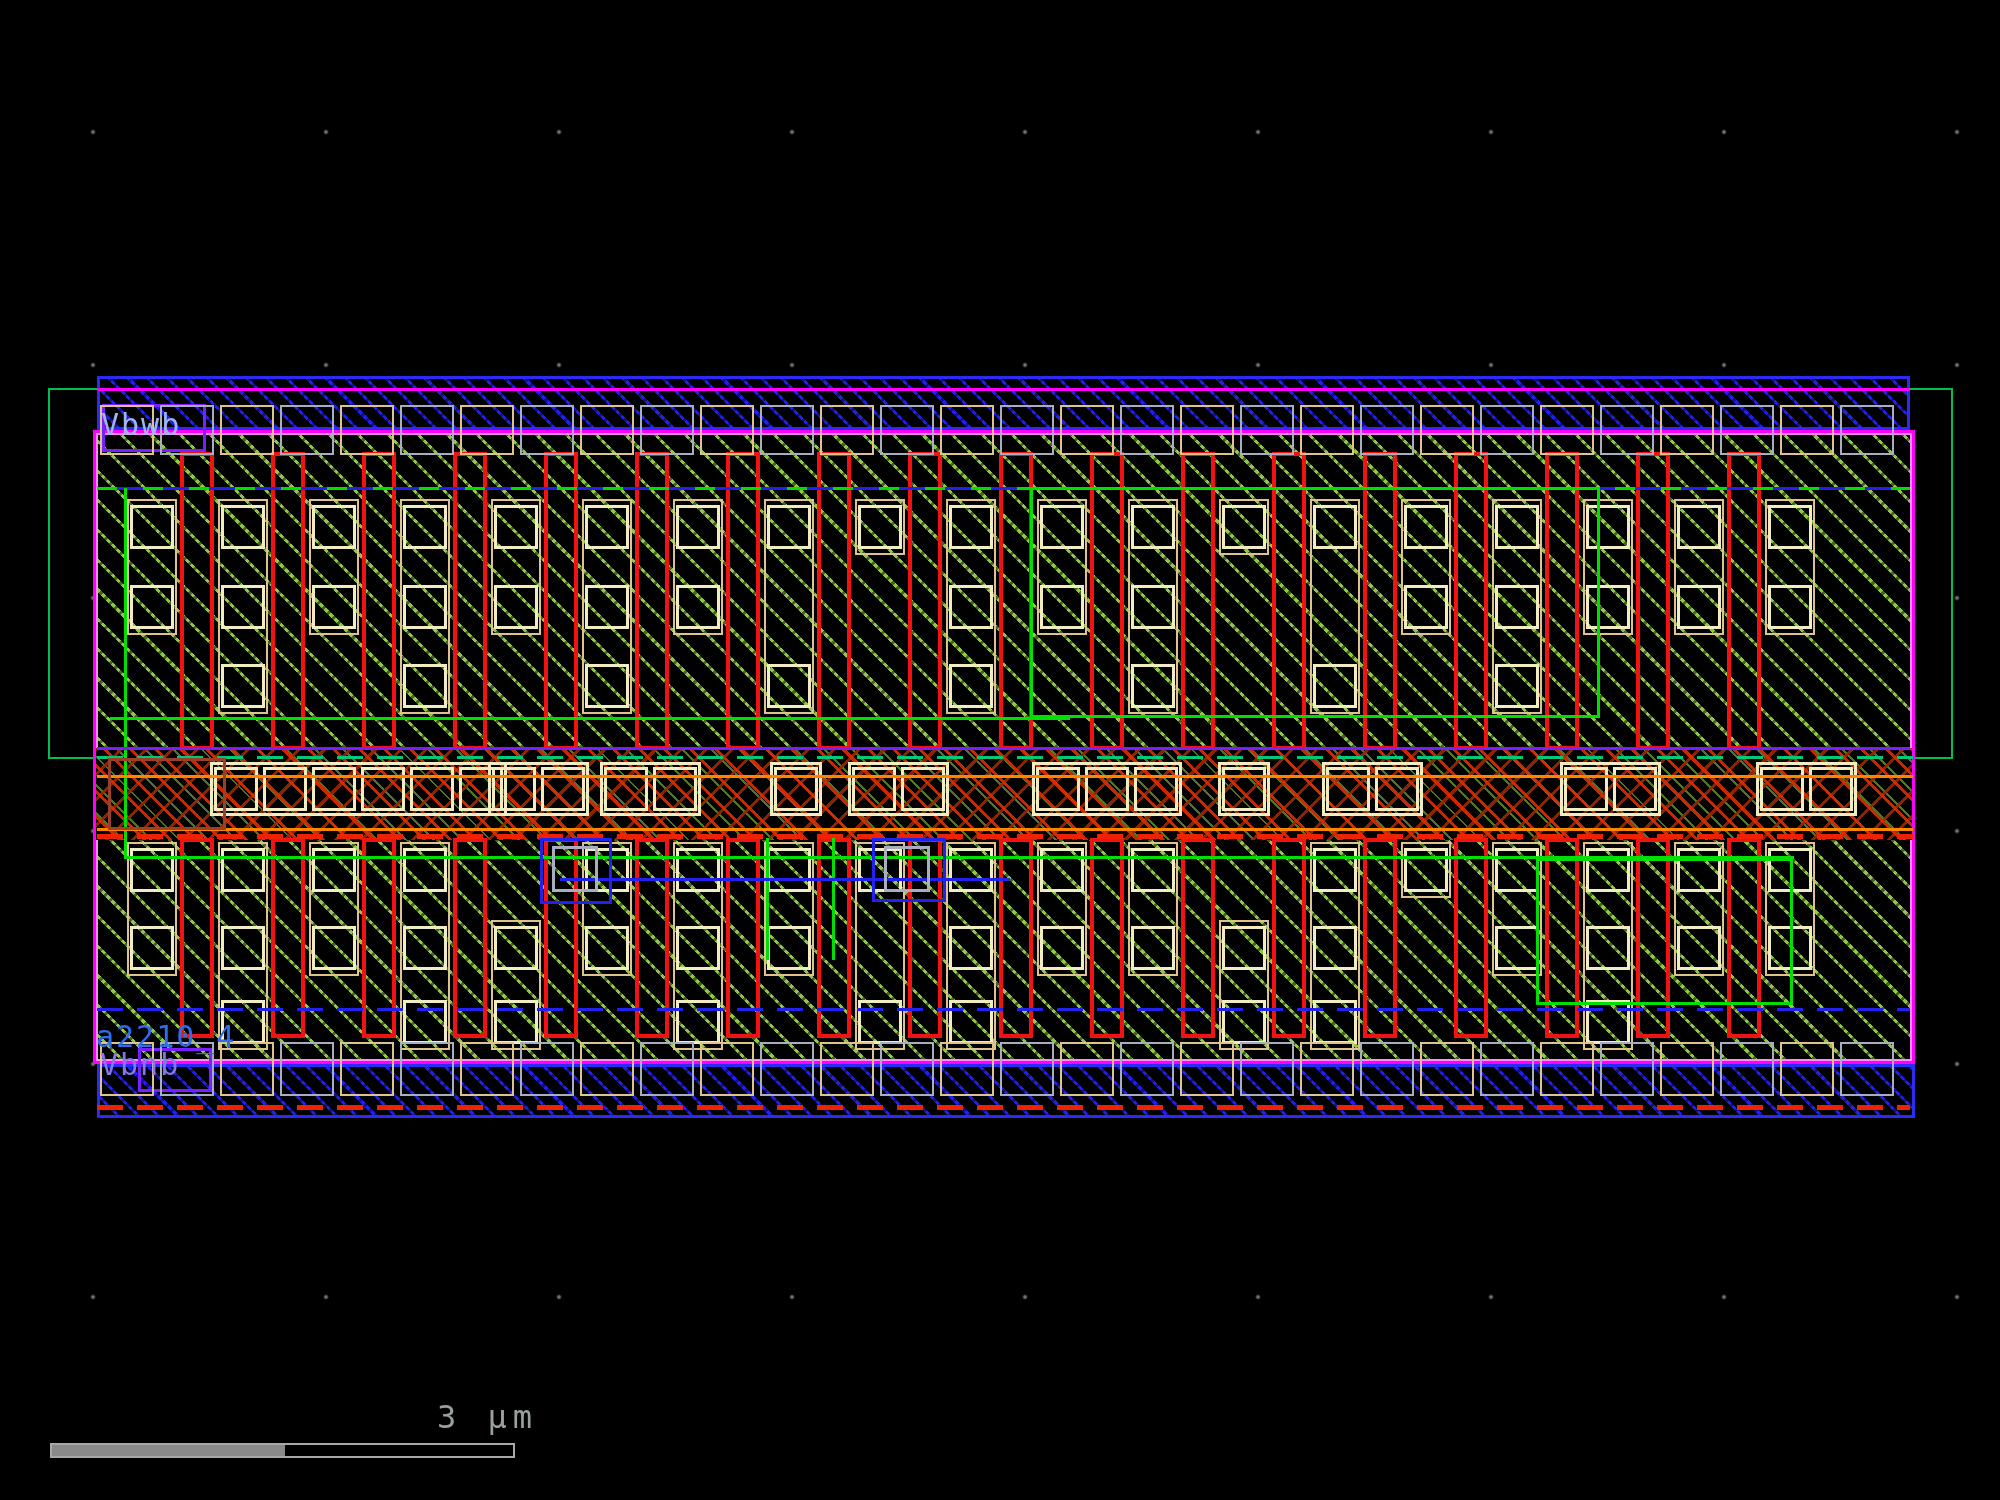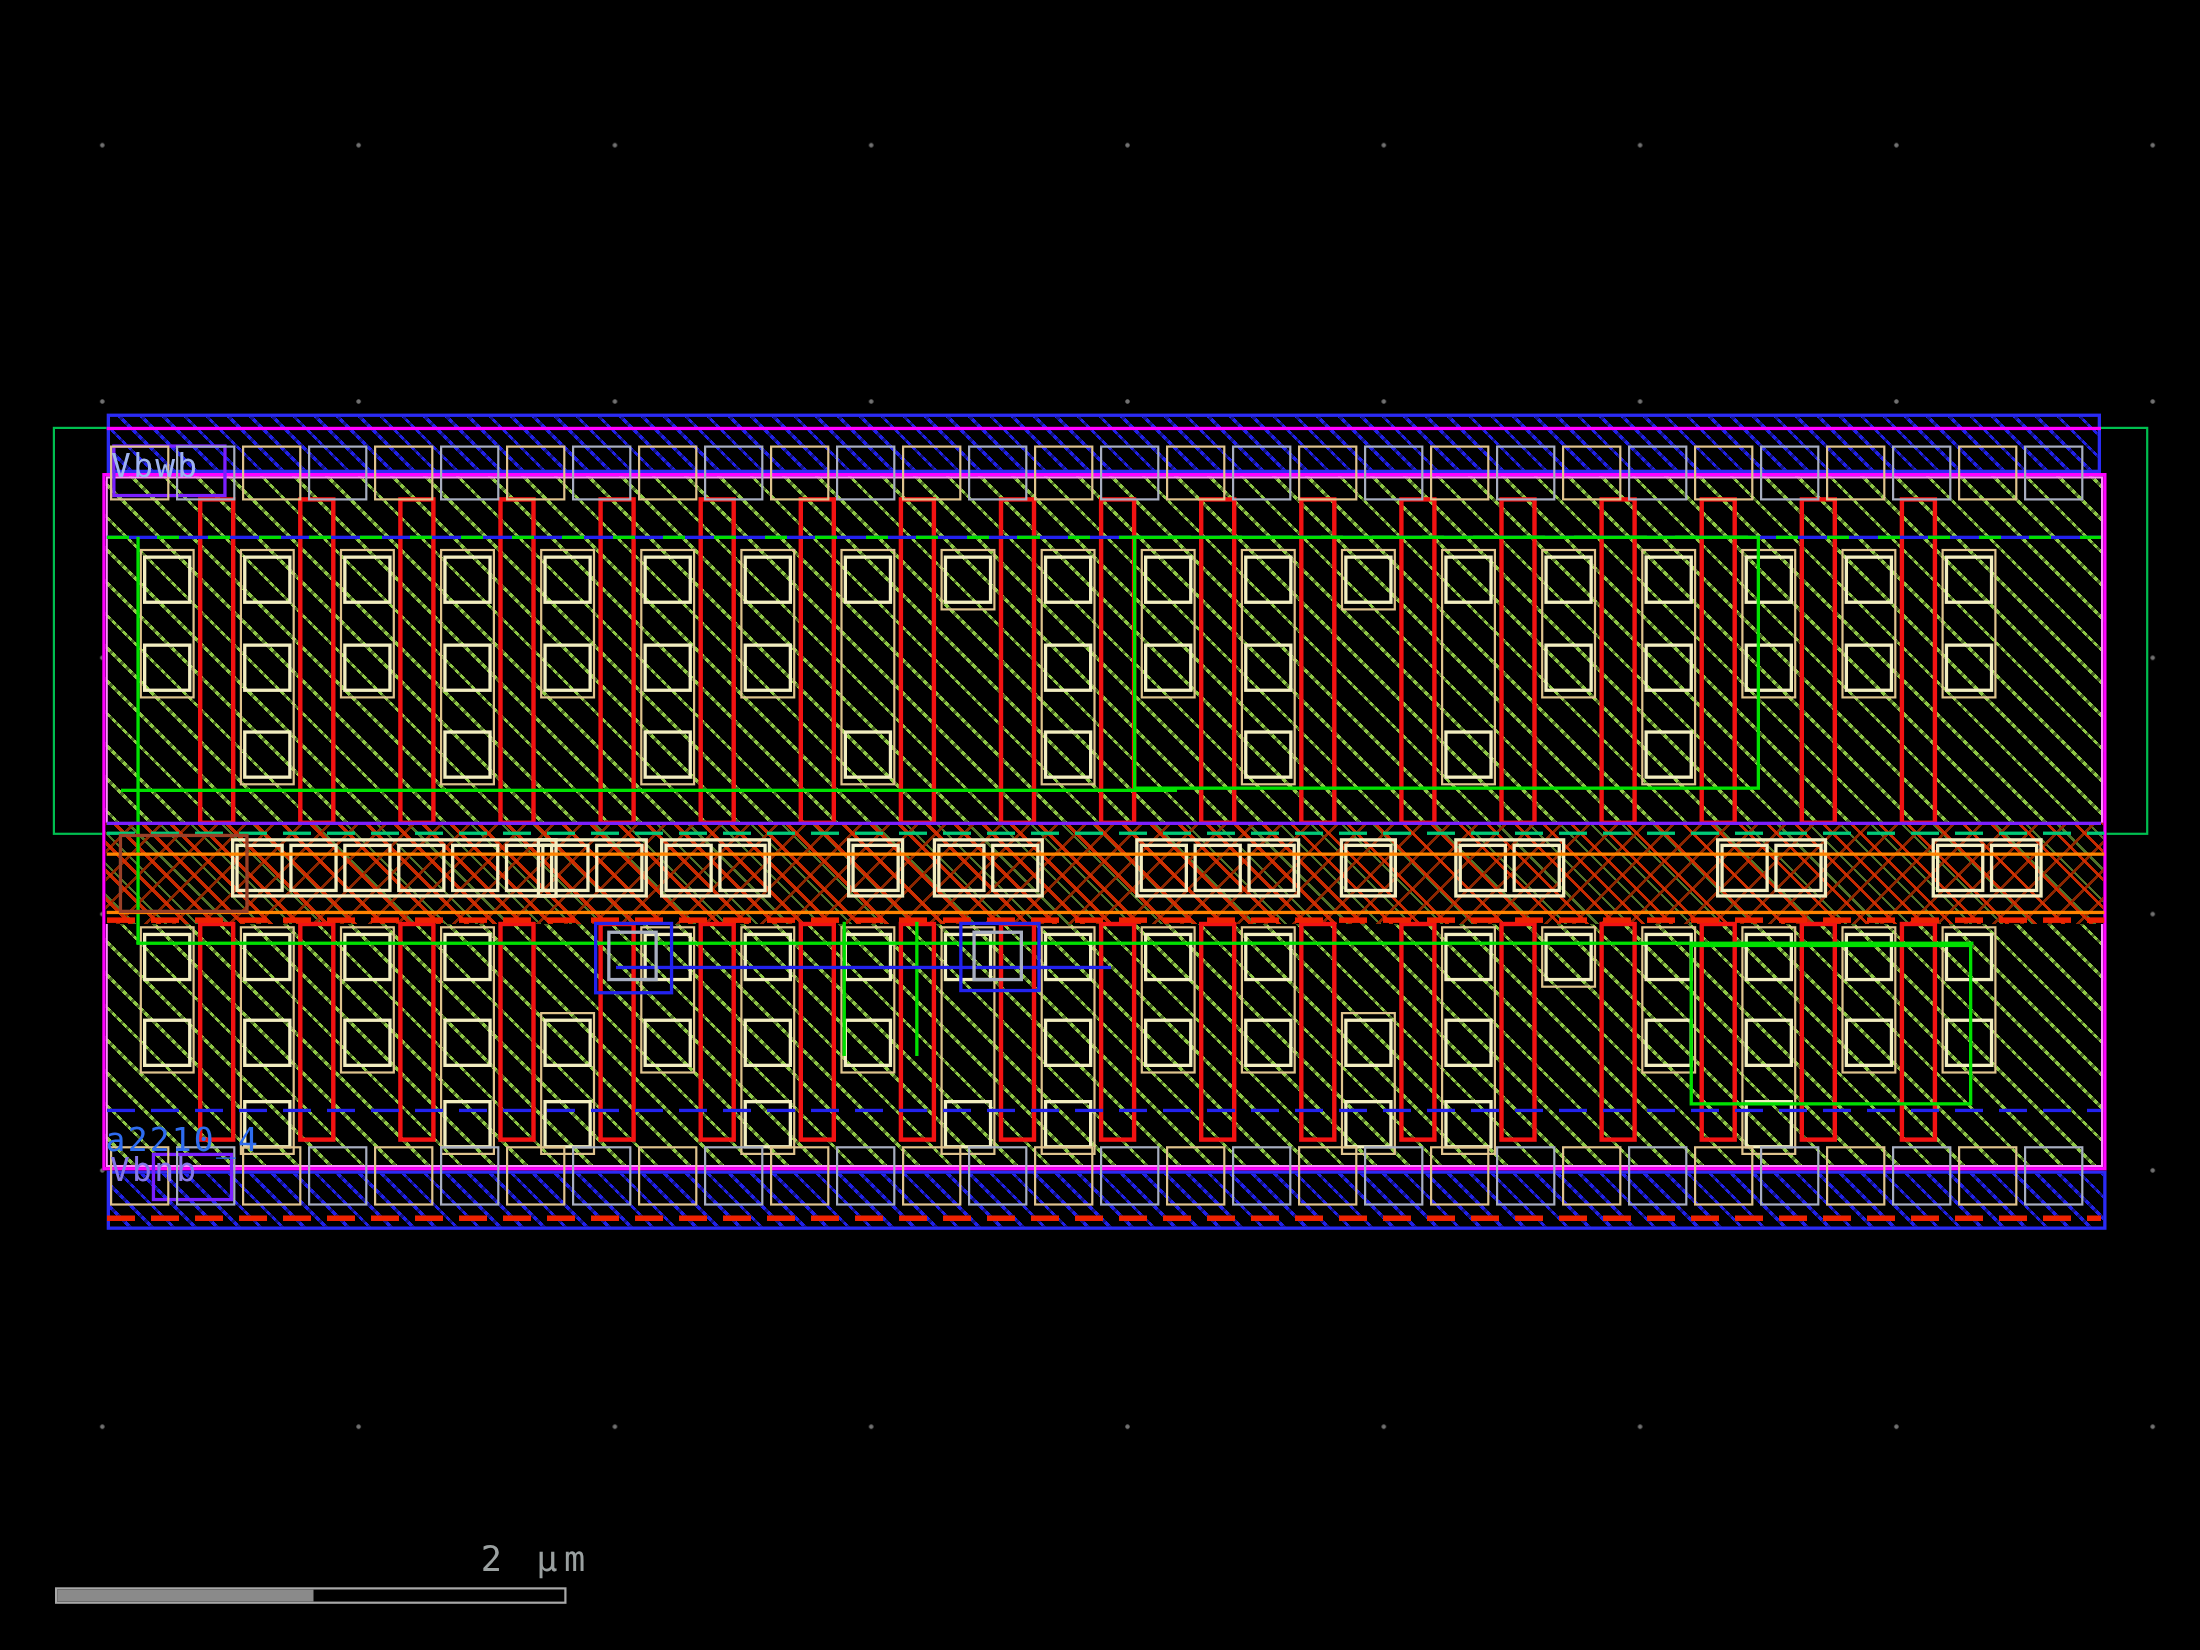--- a/index.html
+++ b/index.html
@@ -317,7 +317,7 @@
   <span class="lbl" id="lbl-inst" style="left: 96px; top: 1022px; color: rgb(46, 108, 240);">a2210_4</span>
   <span class="lbl" id="lbl-bot" style="left: 100px; top: 1050px; color: rgb(133, 119, 232);">Vbnb</span>
 
-  <span class="scale-text" id="scale-text" style="left: 437px; top: 1398px; color: rgb(154, 160, 160);">2 µm</span>
+  <span class="scale-text" id="scale-text" style="left: 437px; top: 1398px; color: rgb(154, 160, 160);">3 µm</span>
   <div class="abs" id="scale-bar" style="left: 50px; top: 1443px; width: 465px; height: 15px; border: 2px solid rgb(168, 168, 168);">
     <div class="abs" id="scale-fill" style="left: 0px; top: 0px; width: 233px; height: 100%; background: rgb(138, 138, 138);"></div>
   </div>

